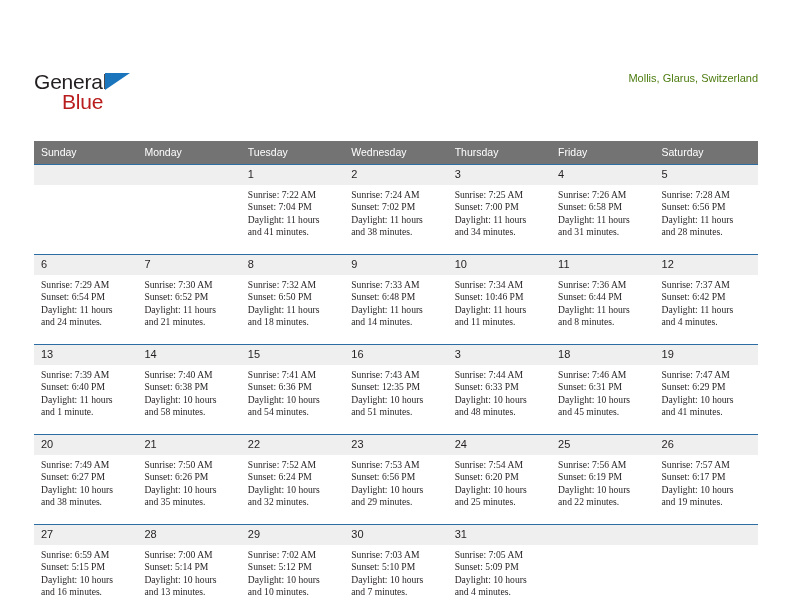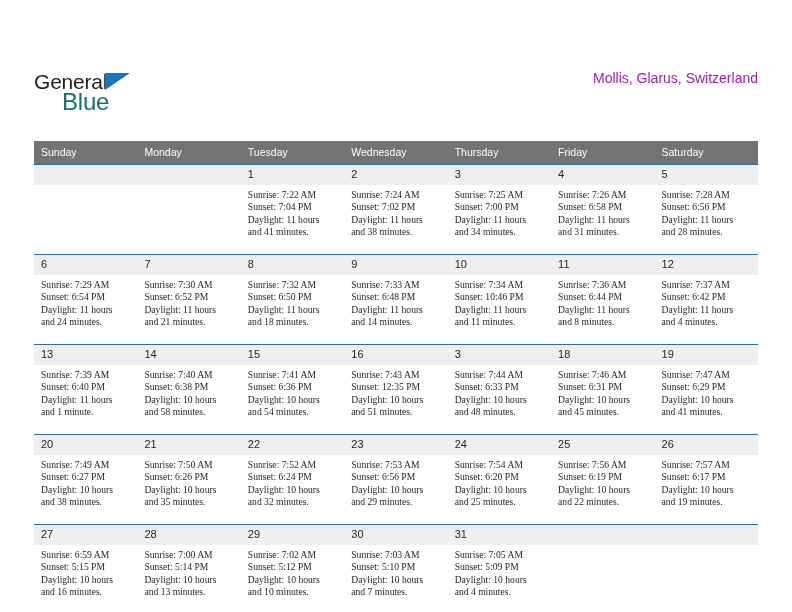--- a/index.html
+++ b/index.html
@@ -82,8 +82,8 @@
   }
   .cal-subtitle {
     margin-top: 6px;
-    font-size: 14px;
-    color: #a21caf;
+    font-size: 11px;
+    color: #4d7c0f;
     line-height: 16px;
     white-space: nowrap;
   }

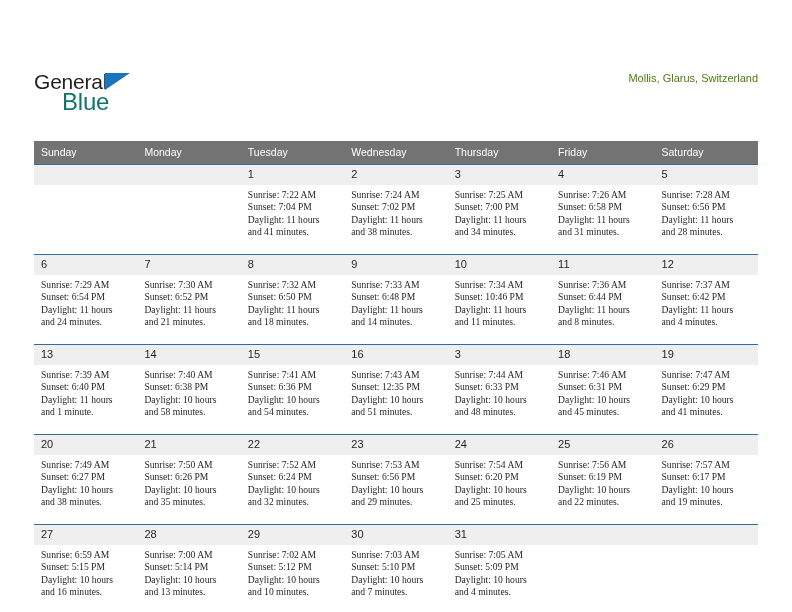--- a/index.html
+++ b/index.html
@@ -61,9 +61,9 @@
     position: absolute;
     left: 28px;
     top: 20px;
-    font-size: 24px;
+    font-size: 21px;
     letter-spacing: -0.2px;
-    color: #0f766e;
+    color: #b91c1c;
     line-height: 24px;
   }
 

